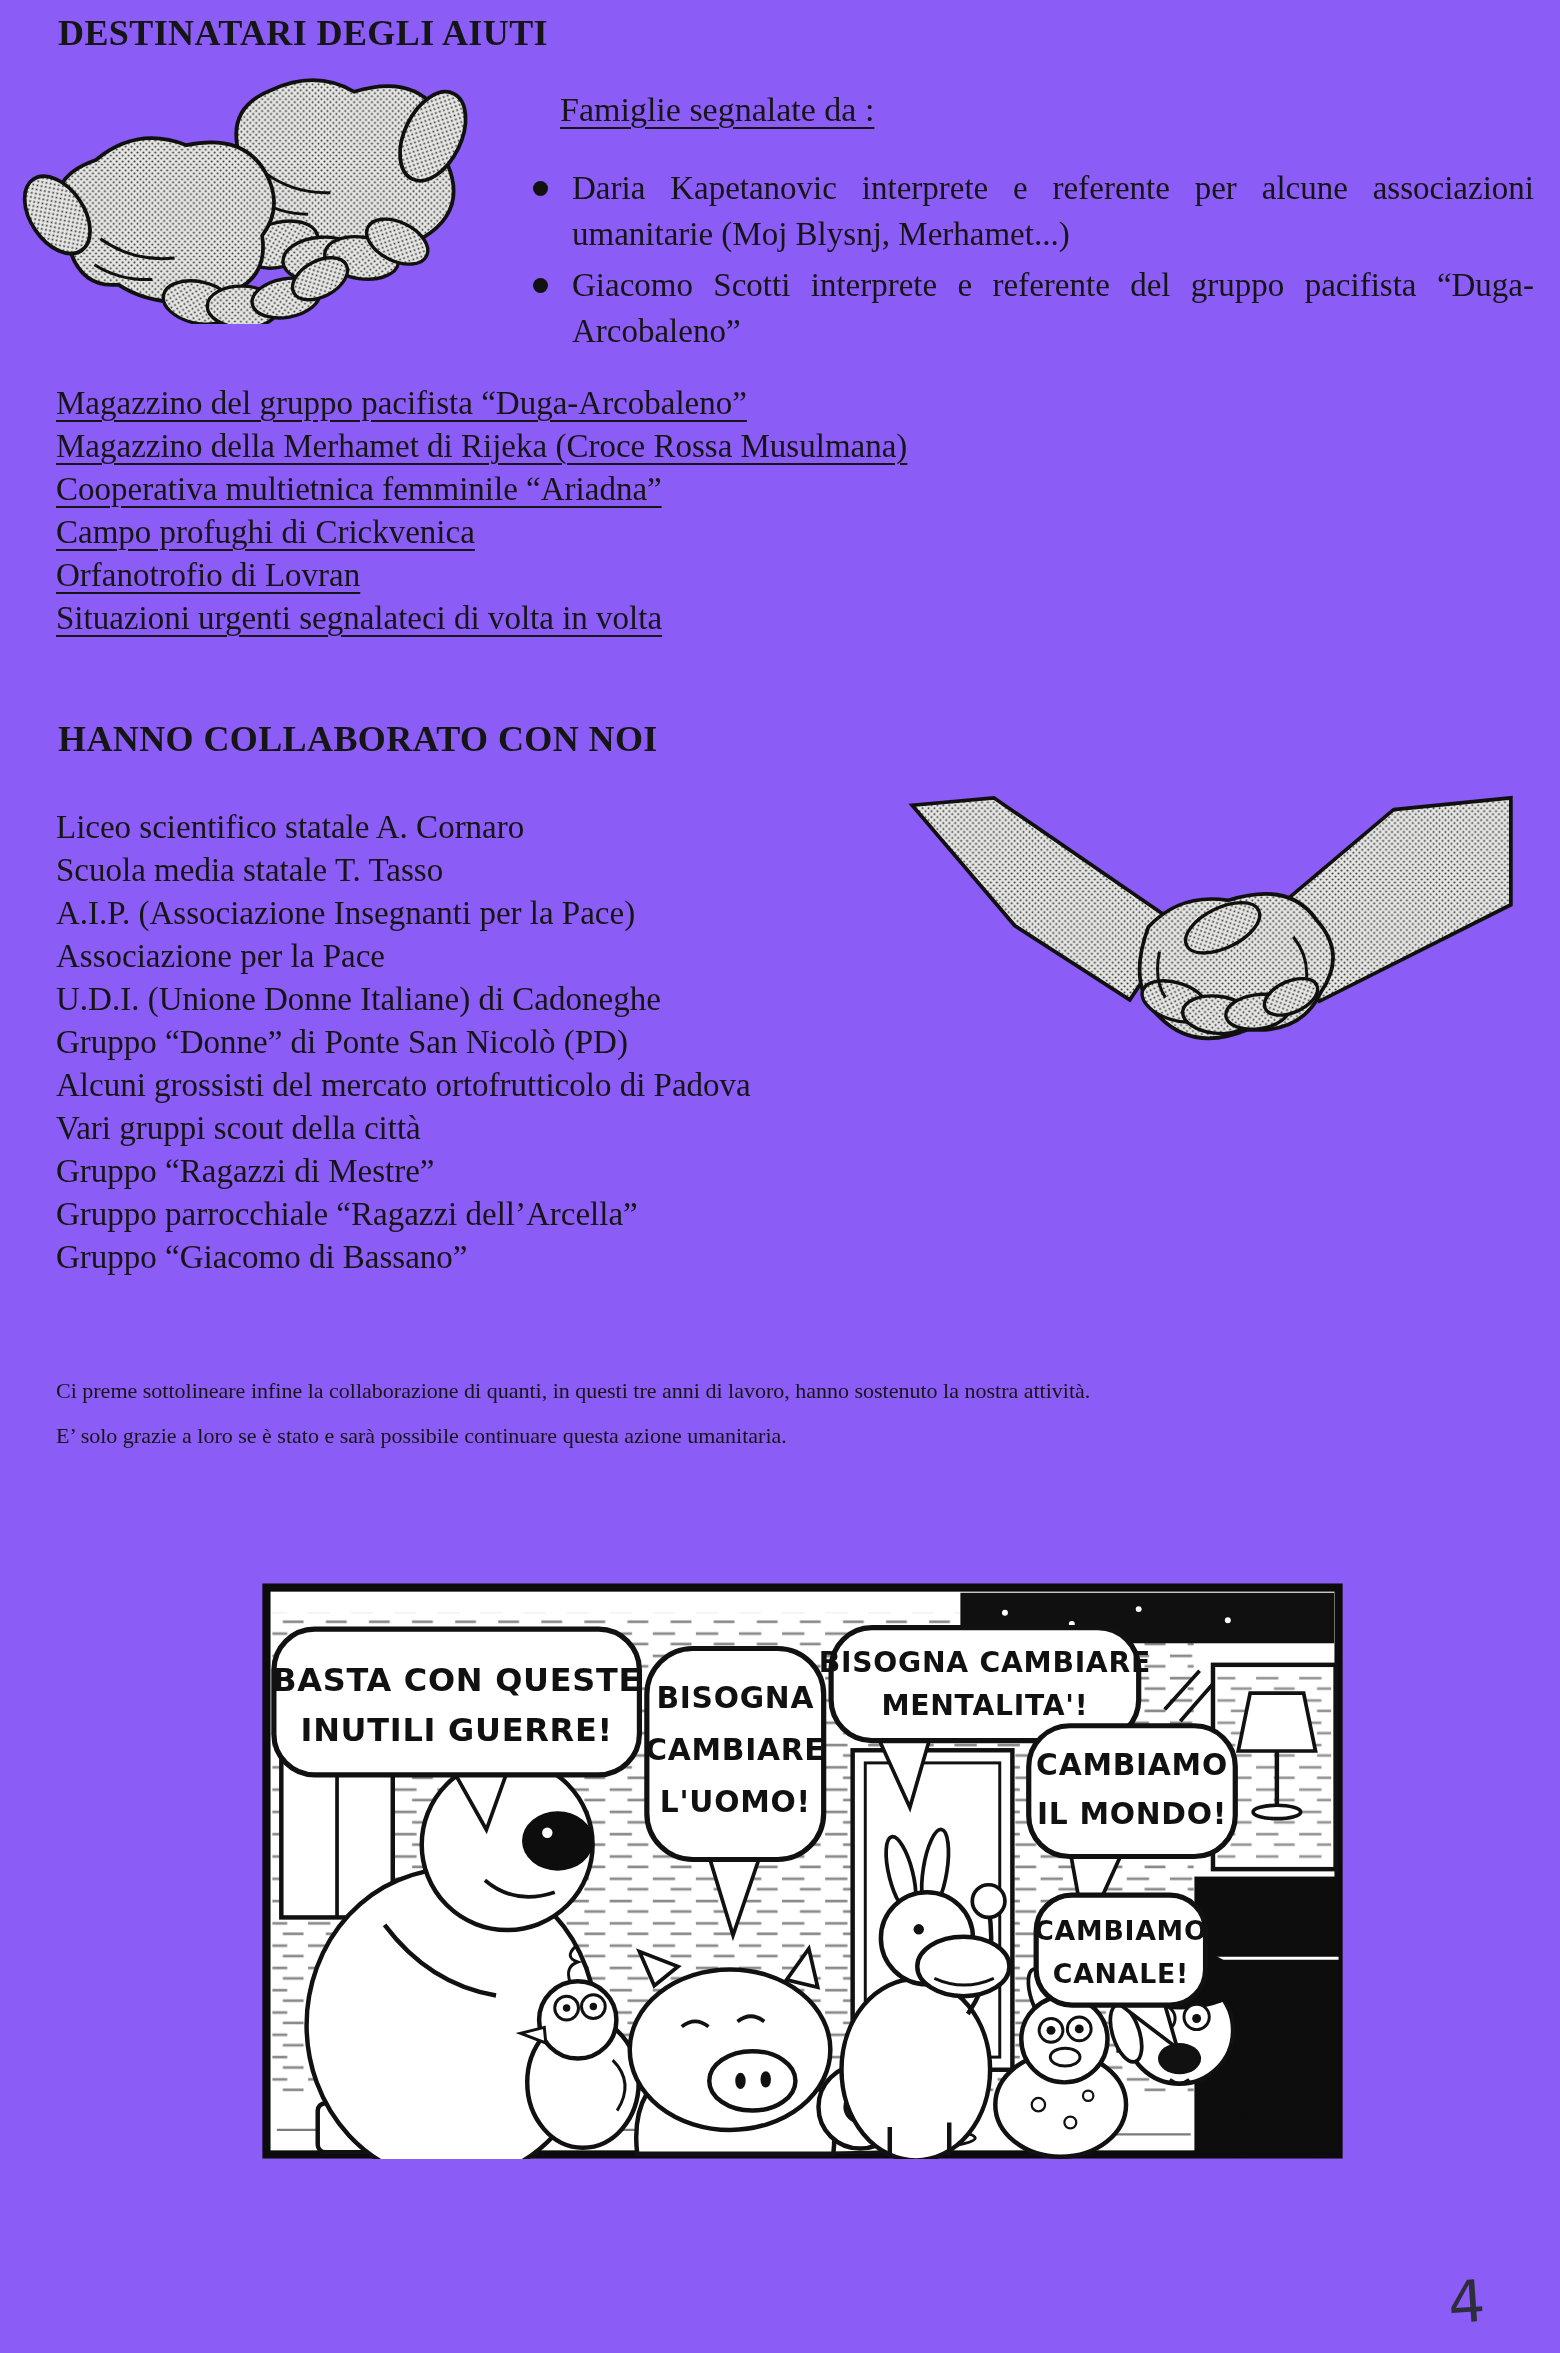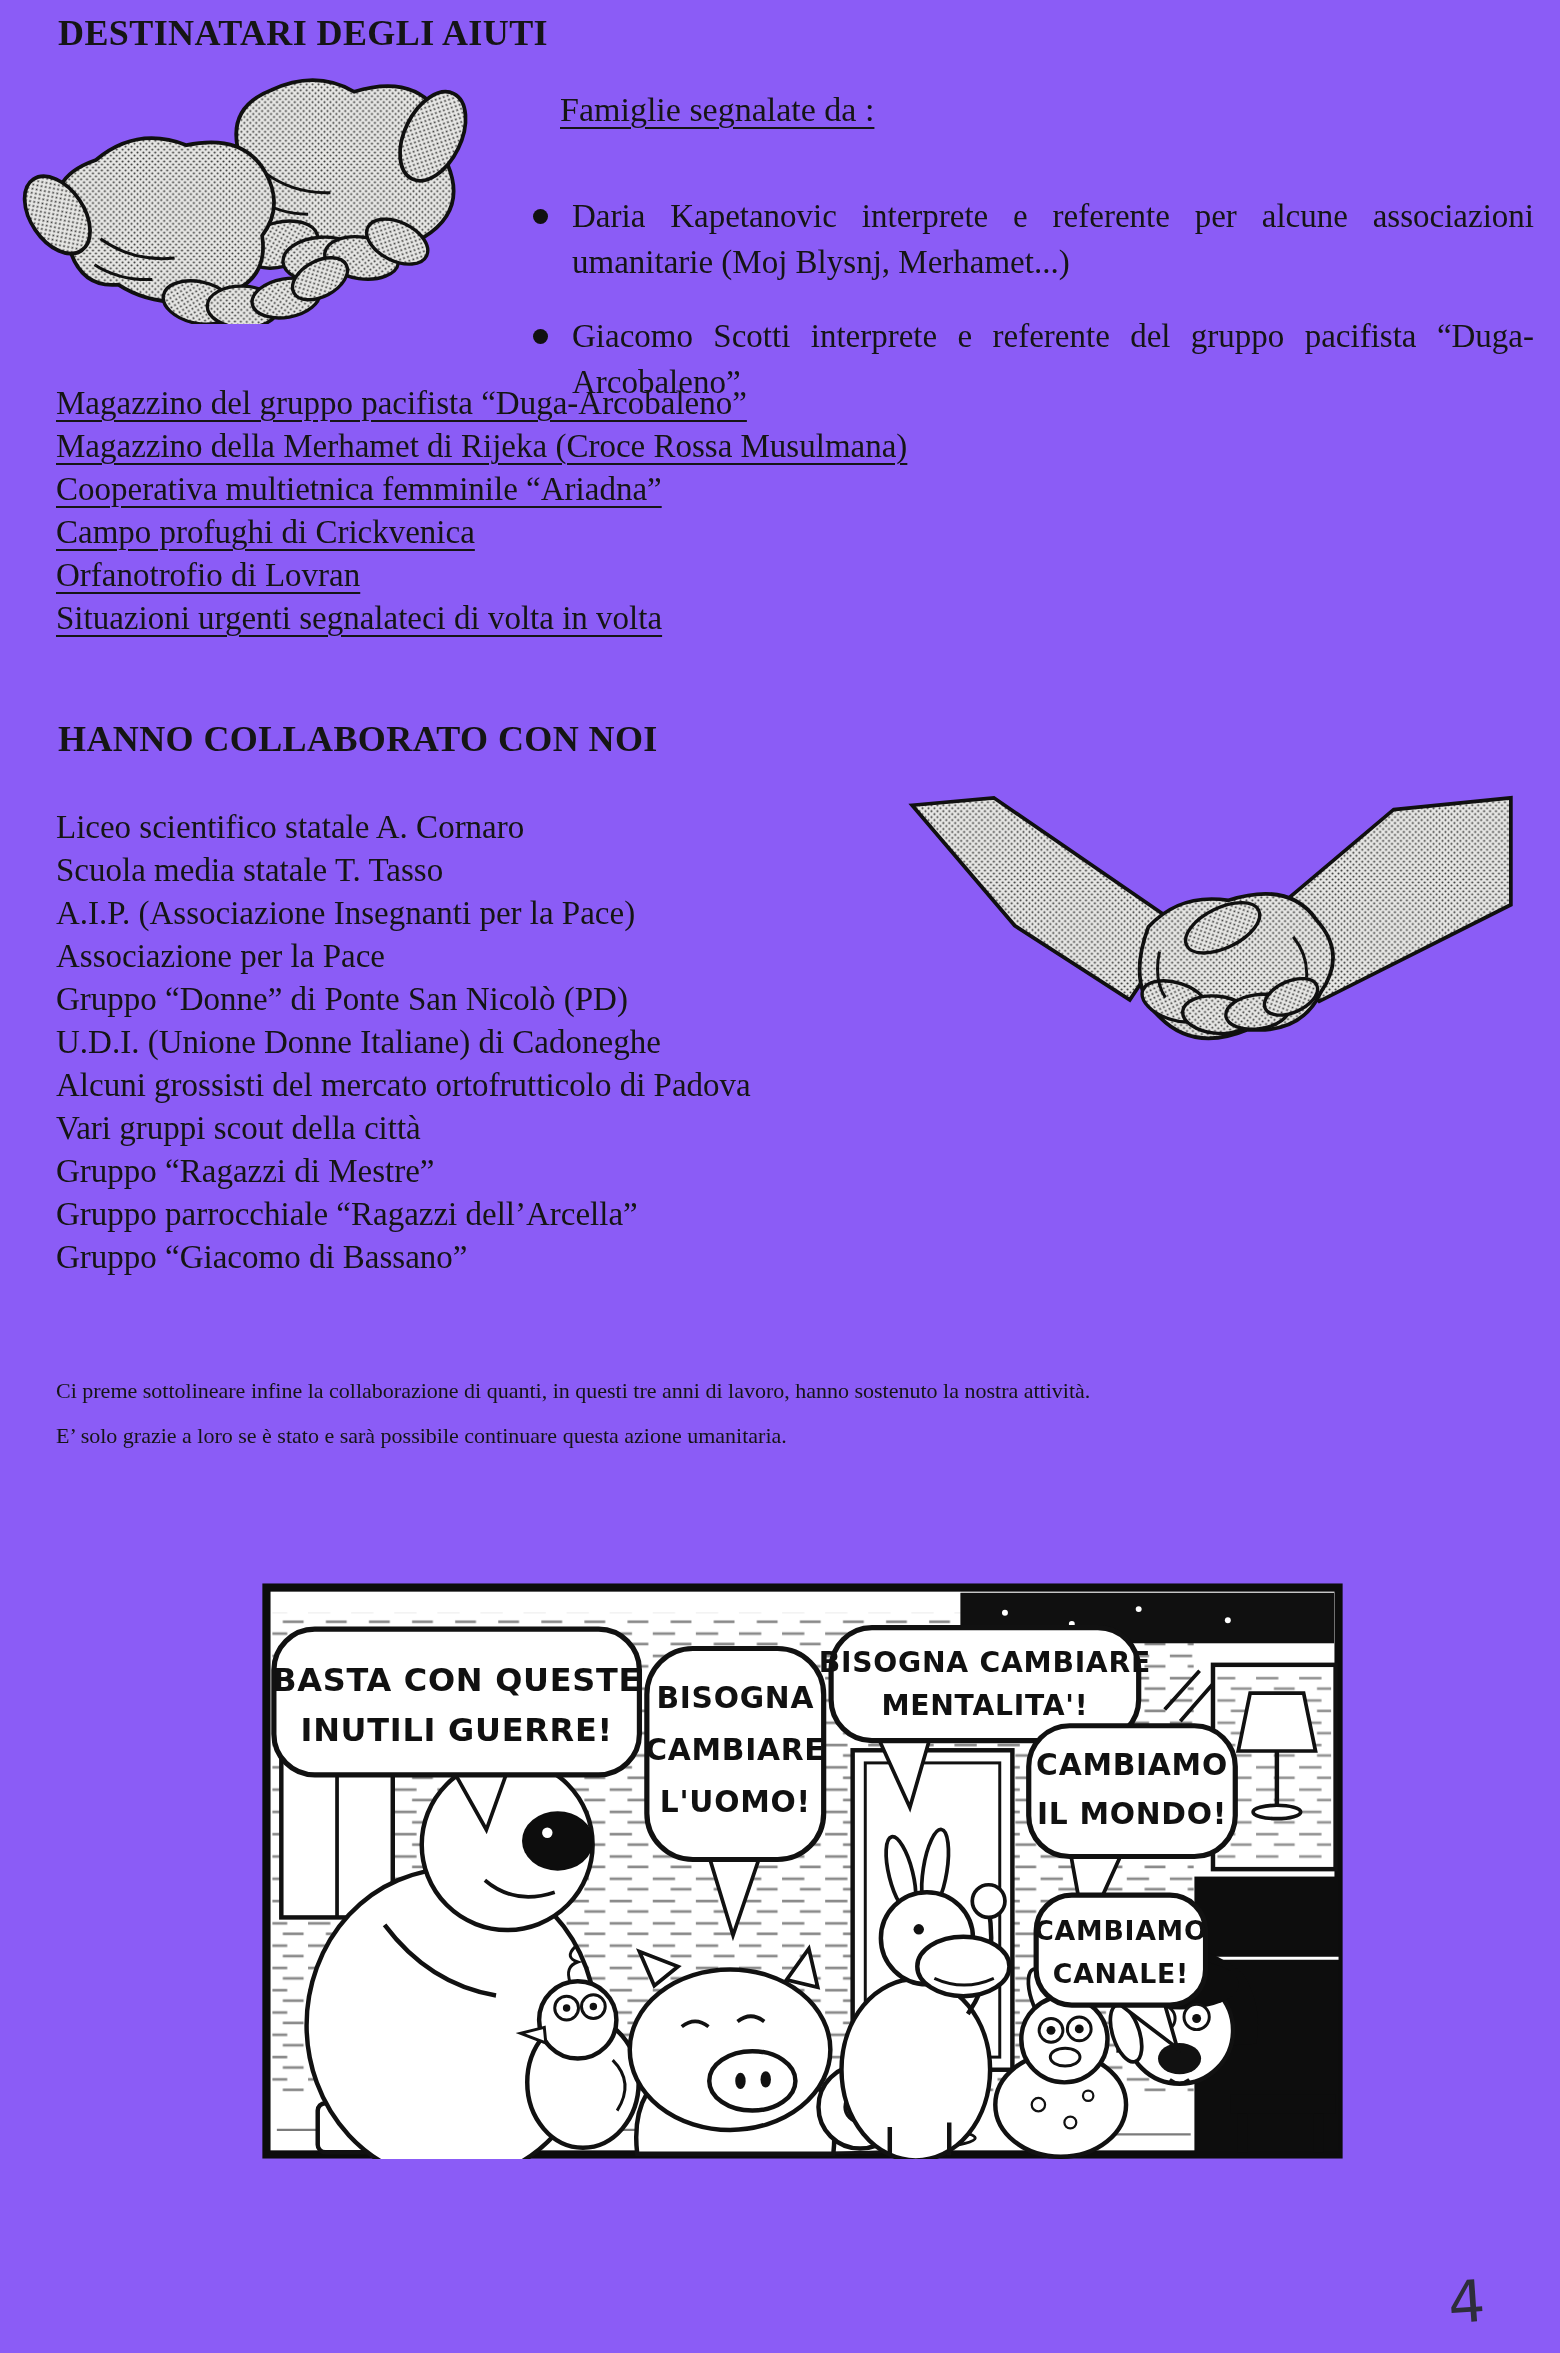--- a/index.html
+++ b/index.html
@@ -37,7 +37,7 @@
     left:572px;top:165px;width:962px;
     font-size:33px;line-height:46px;
   }
-  .bullets li{position:relative;text-align:justify;margin-bottom:5.2px;margin-top:28px;}
+  .bullets li{position:relative;text-align:justify;margin-bottom:5.2px;}
   .bullets li::before{
     content:"";
     position:absolute;left:-39px;top:15.6px;

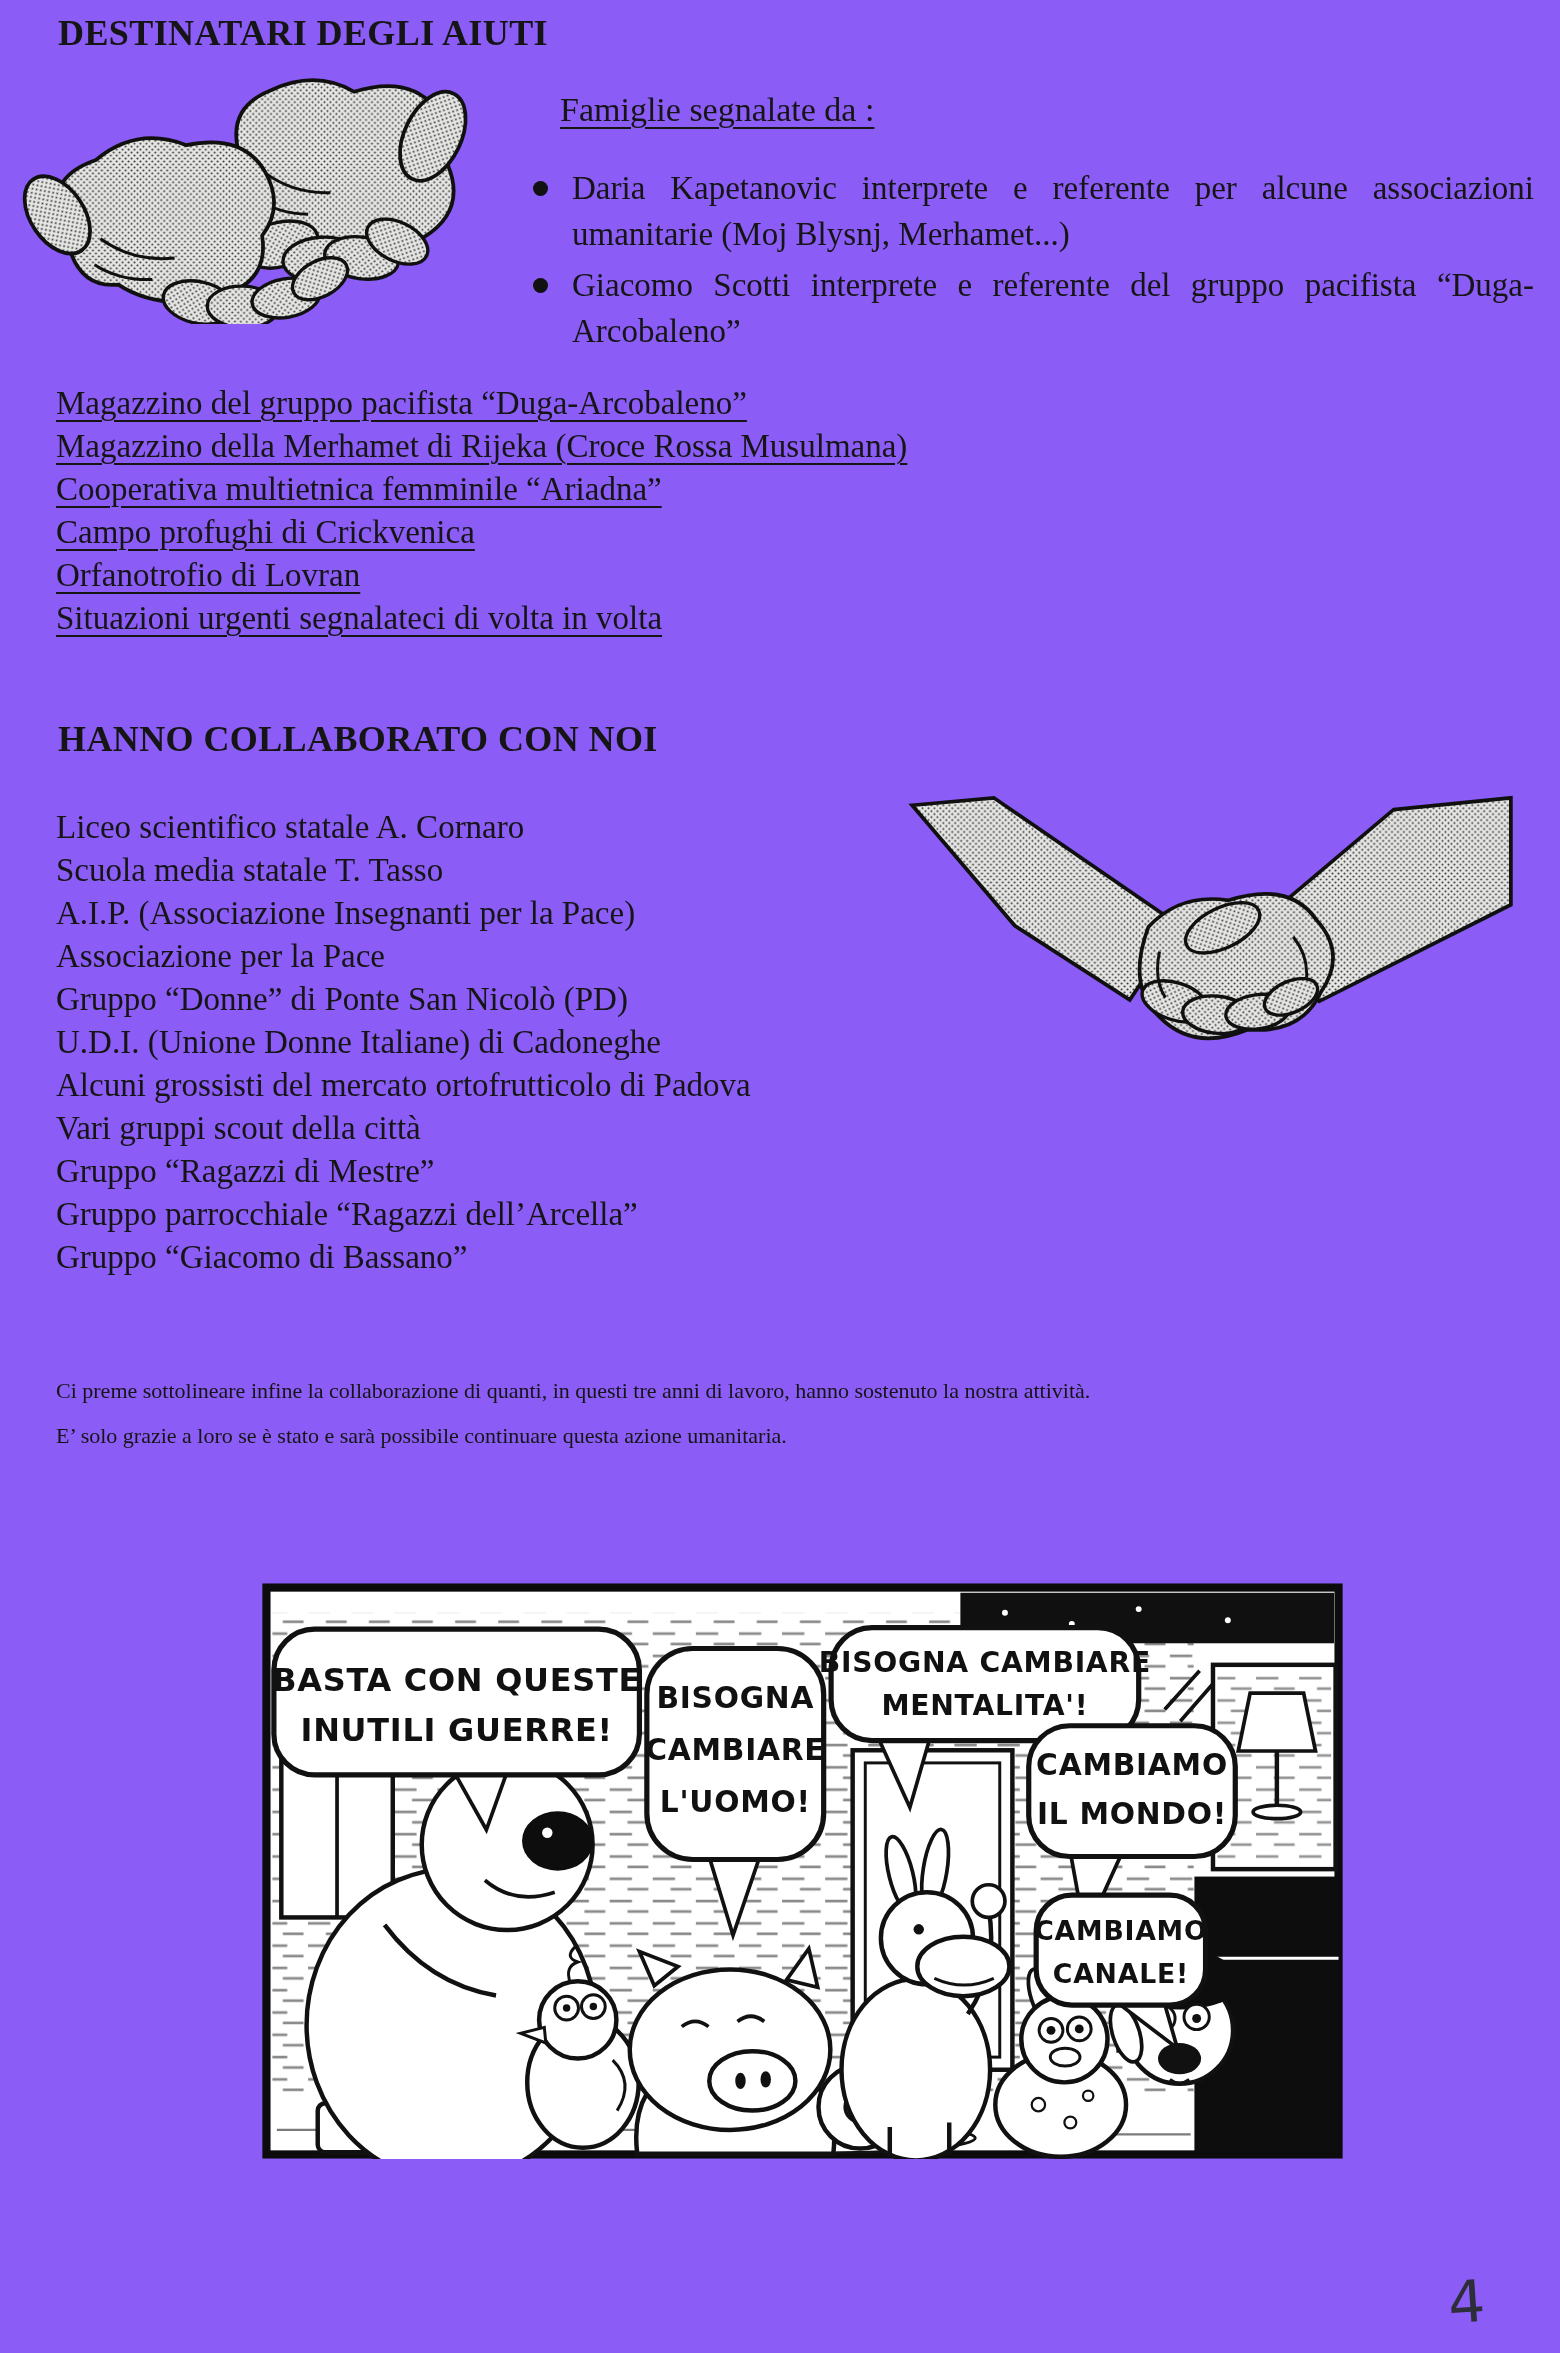--- a/index.html
+++ b/index.html
@@ -138,8 +138,8 @@
     <li>Scuola media statale T. Tasso</li>
     <li>A.I.P. (Associazione Insegnanti per la Pace)</li>
     <li>Associazione per la Pace</li>
+    <li>U.D.I. (Unione Donne Italiane) di Cadoneghe</li>
     <li>Gruppo “Donne” di Ponte San Nicolò (PD)</li>
-    <li>U.D.I. (Unione Donne Italiane) di Cadoneghe</li>
     <li>Alcuni grossisti del mercato ortofrutticolo di Padova</li>
     <li>Vari gruppi scout della città</li>
     <li>Gruppo “Ragazzi di Mestre”</li>

